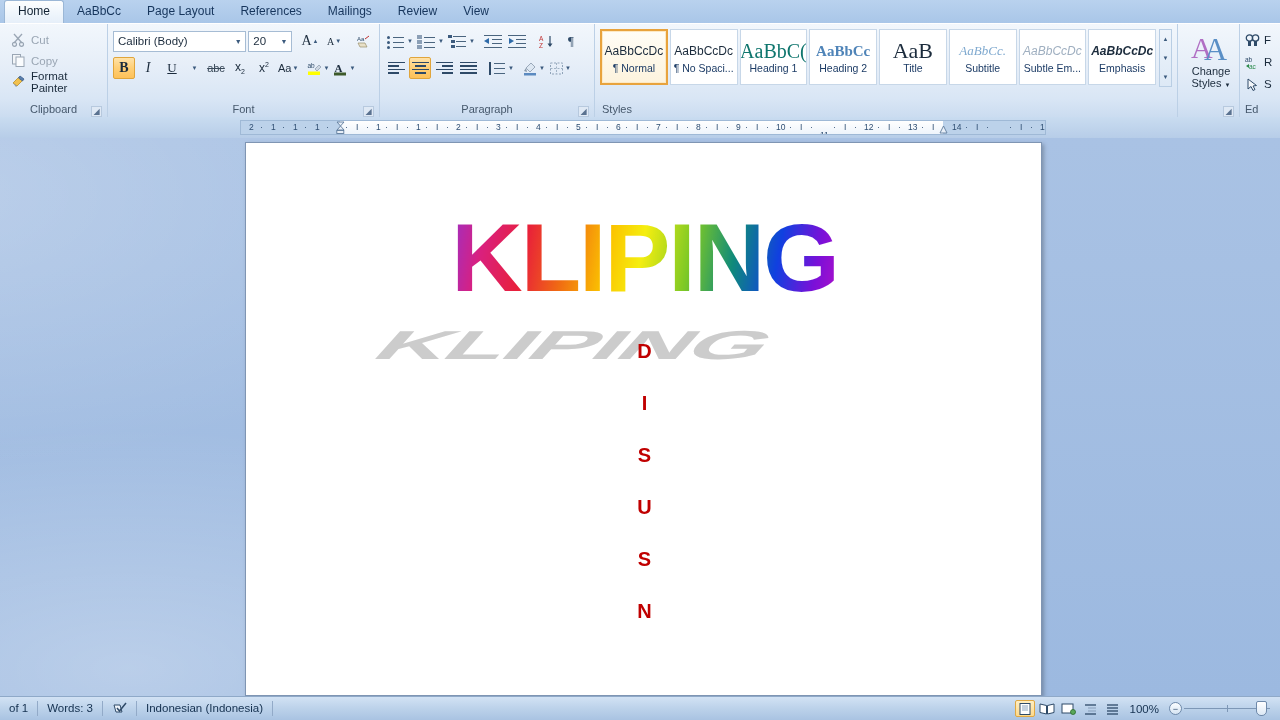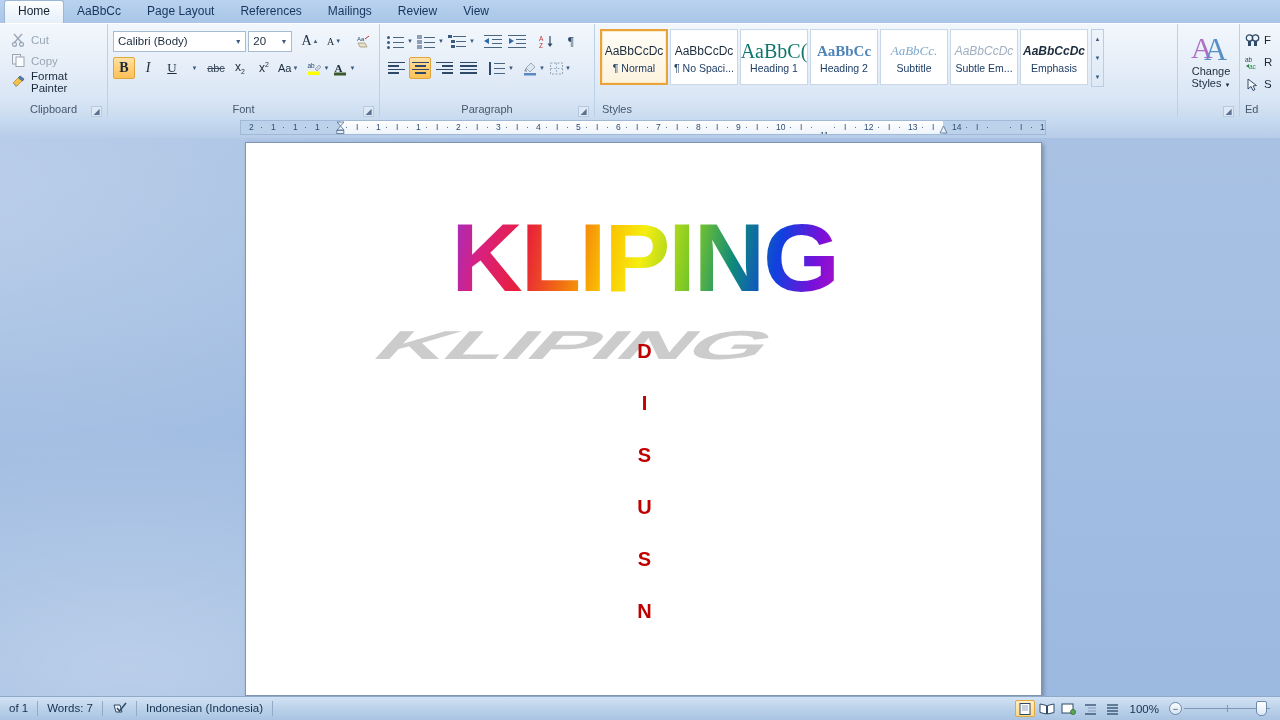--- a/index.html
+++ b/index.html
@@ -635,6 +635,10 @@
             <div class="style-card">
               <span class="sc-sample" style="font-family:'Liberation Serif',serif;font-size:15px;color:#4f84b8;font-weight:bold">AaBbCc</span>
               <span class="sc-name">Heading 2</span>
+            </div>
+            <div class="style-card">
+              <span class="sc-sample" style="font-family:'Liberation Serif',serif;font-size:22px;color:#1b2b3c">AaB</span>
+              <span class="sc-name">Title</span>
             </div>
             <div class="style-card">
               <span class="sc-sample" style="font-family:'Liberation Serif',serif;font-style:italic;font-size:13px;color:#7fa9cf">AaBbCc.</span>

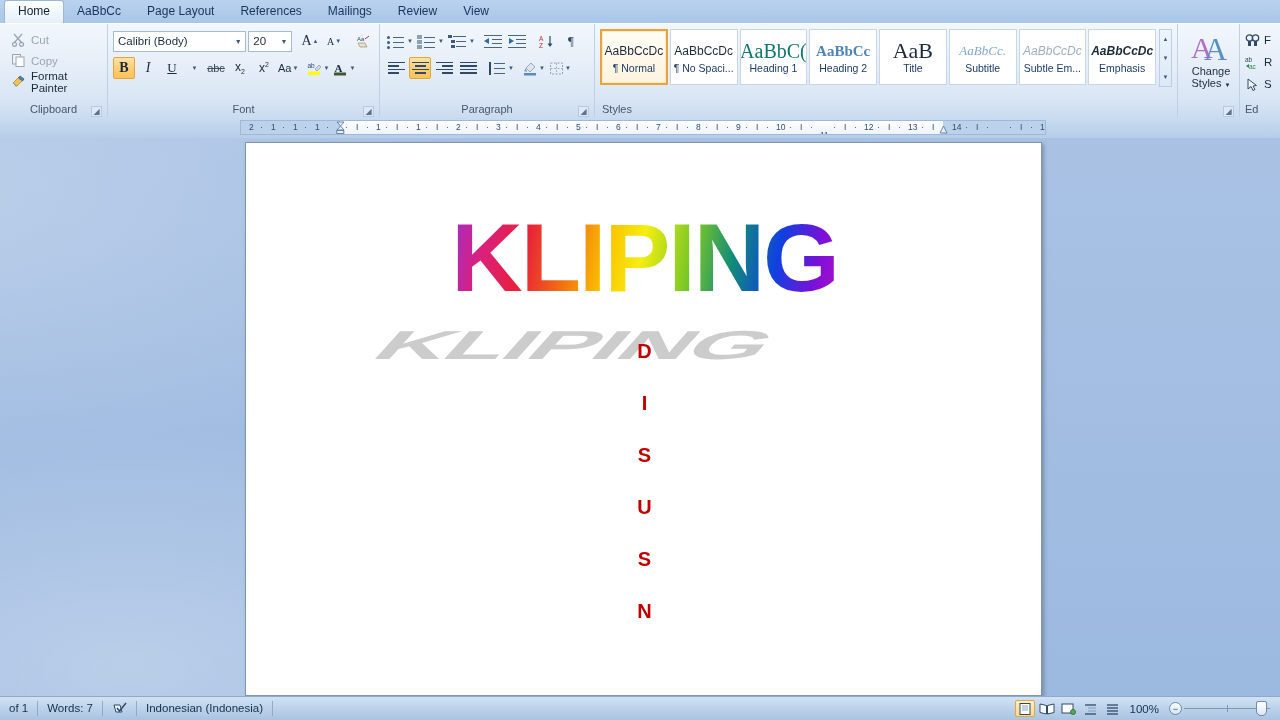--- a/index.html
+++ b/index.html
@@ -846,7 +846,7 @@
       </div>
     <div class="sb-div"></div>
     <div class="sb-item">
-        <span>Words: 7</span>
+        <span>Words: 3</span>
       </div>
     <div class="sb-div"></div>
     <div class="sb-item">

